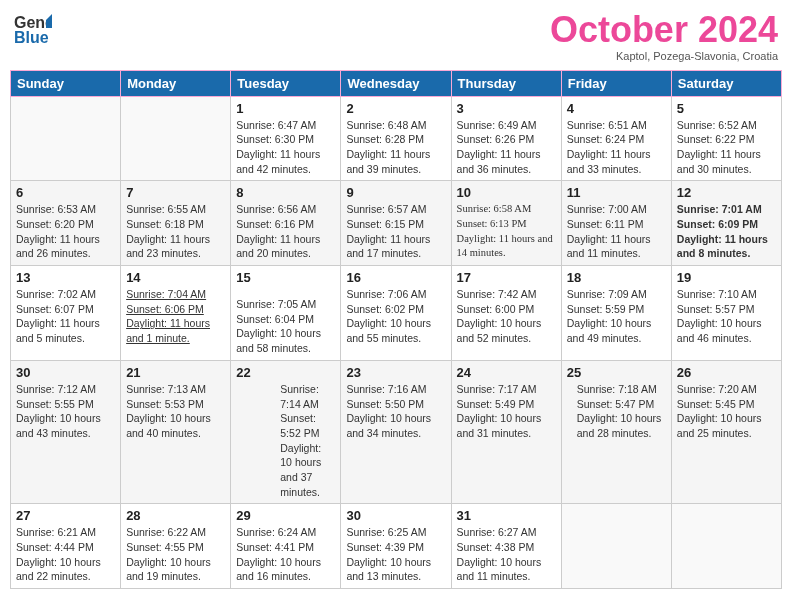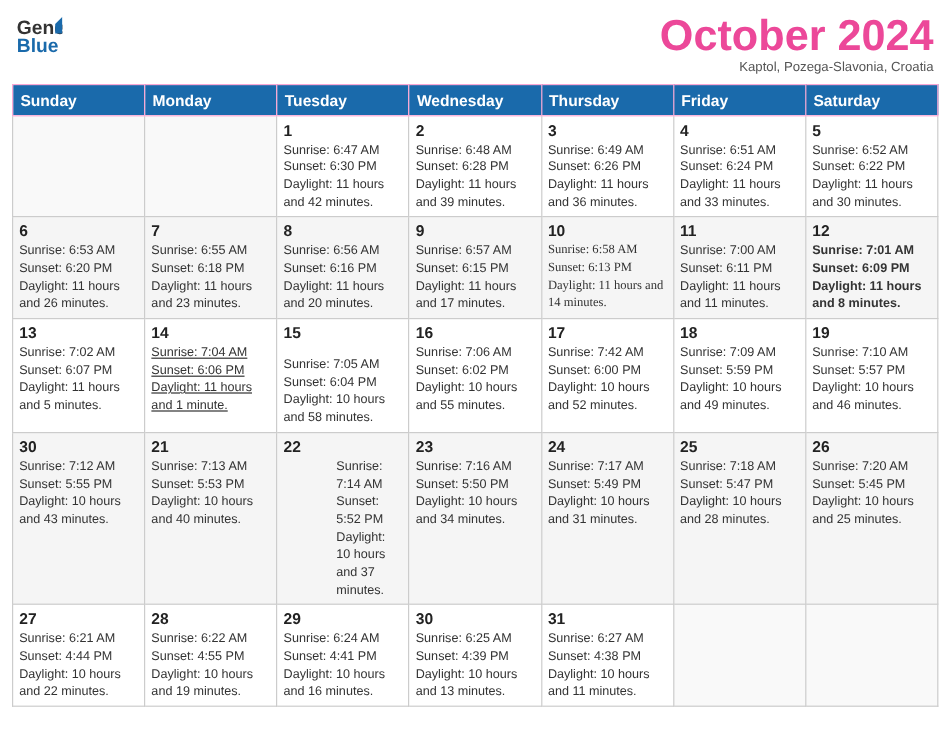--- a/index.html
+++ b/index.html
@@ -264,7 +264,7 @@
         </td>
         <td>
           <div class="cell-day">25</div>
-          <div class="cell-info" style="white-space: pre-line;">Sunrise: 7:18 AM
+          <div class="cell-info" style="white-space: pre-line; margin-left: 10px;">Sunrise: 7:18 AM
 Sunset: 5:47 PM
 Daylight: 10 hours and 28 minutes.</div>
         </td>

